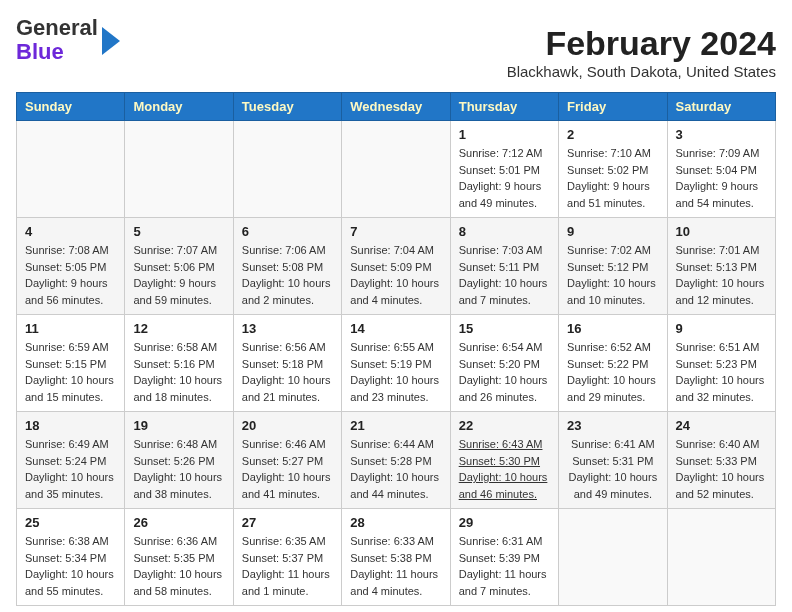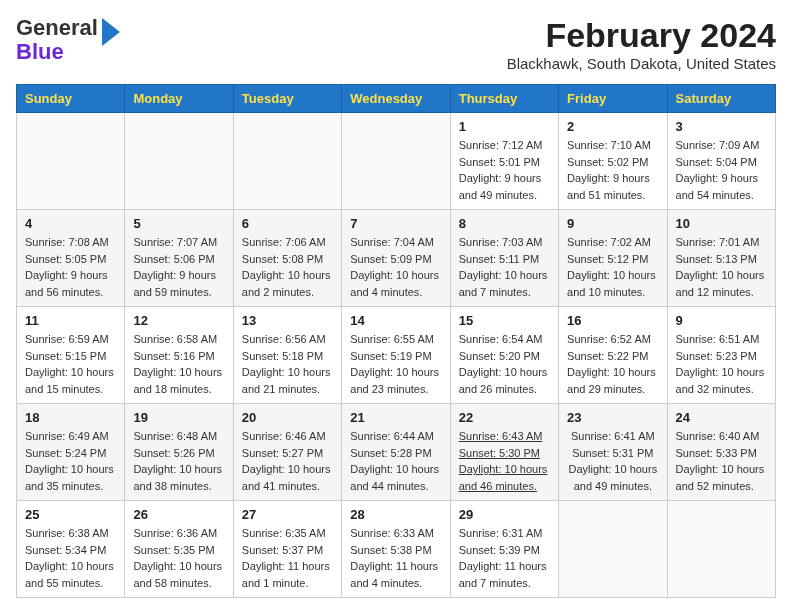--- a/index.html
+++ b/index.html
@@ -18,7 +18,7 @@
     }
     .logo {
       display: flex;
-      align-items: flex-start;
+      align-items: center;
     }
     .logo-text {
       font-size: 22px;

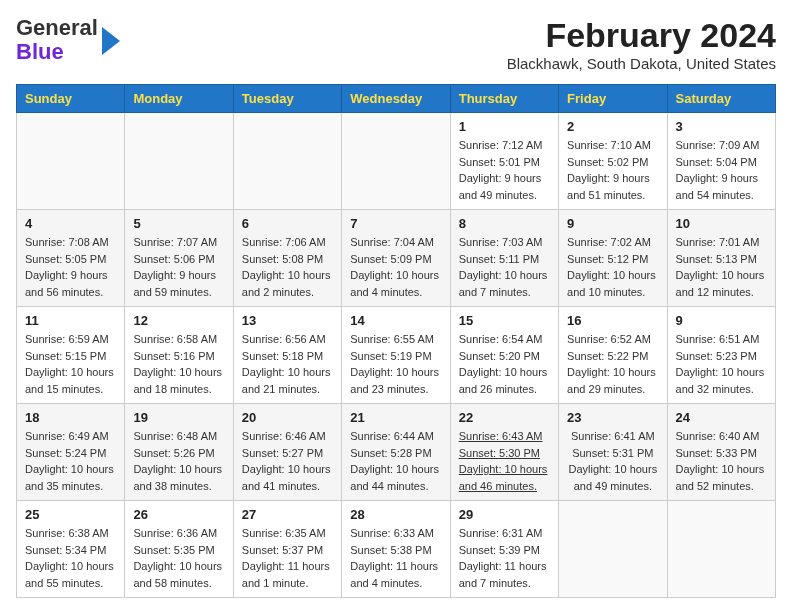--- a/index.html
+++ b/index.html
@@ -43,6 +43,7 @@
       font-size: 34px;
       font-weight: bold;
       color: #222;
+      margin-top: 8px;
     }
     .title-block h2 {
       font-size: 15px;

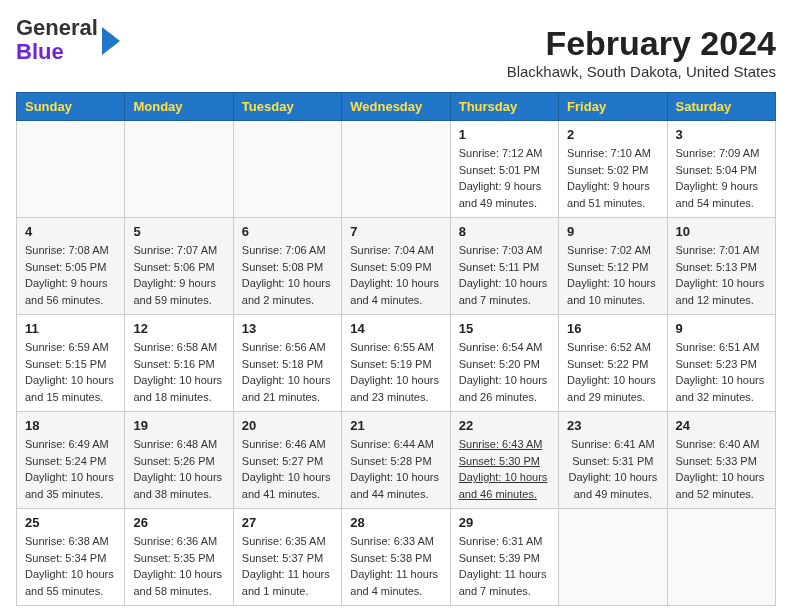--- a/index.html
+++ b/index.html
@@ -58,7 +58,7 @@
     }
     .calendar th {
       background: #2176c7;
-      color: #fde047;
+      color: #fef9c3;
       font-size: 13px;
       font-weight: bold;
       padding: 6px 8px;

